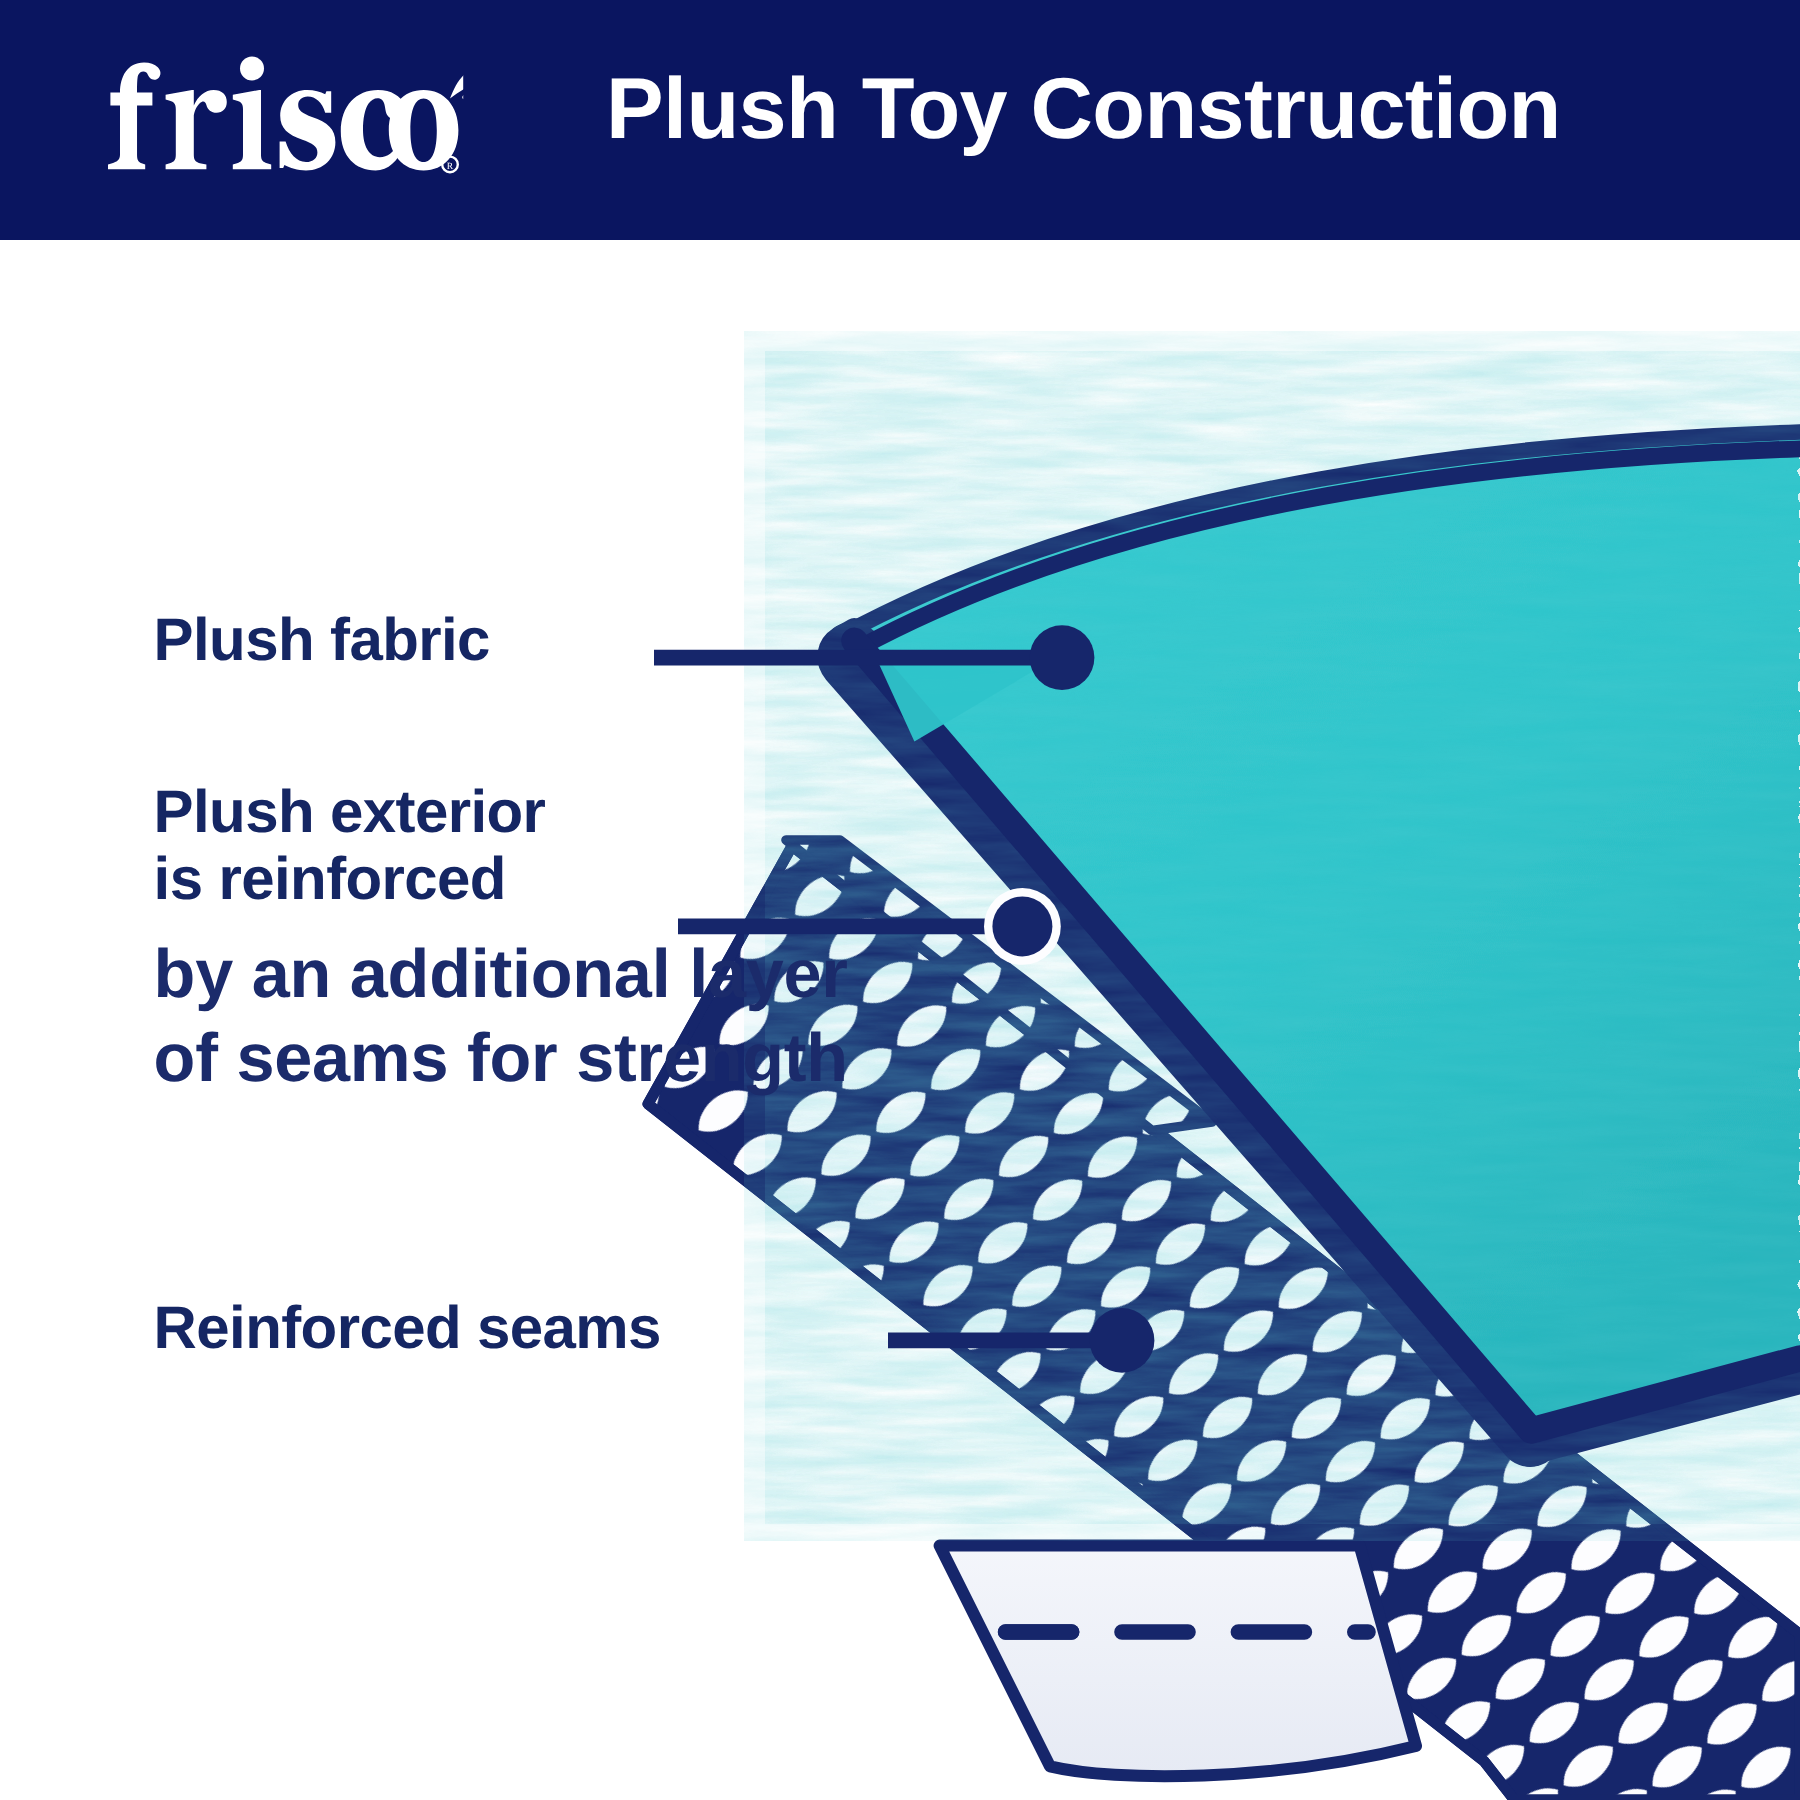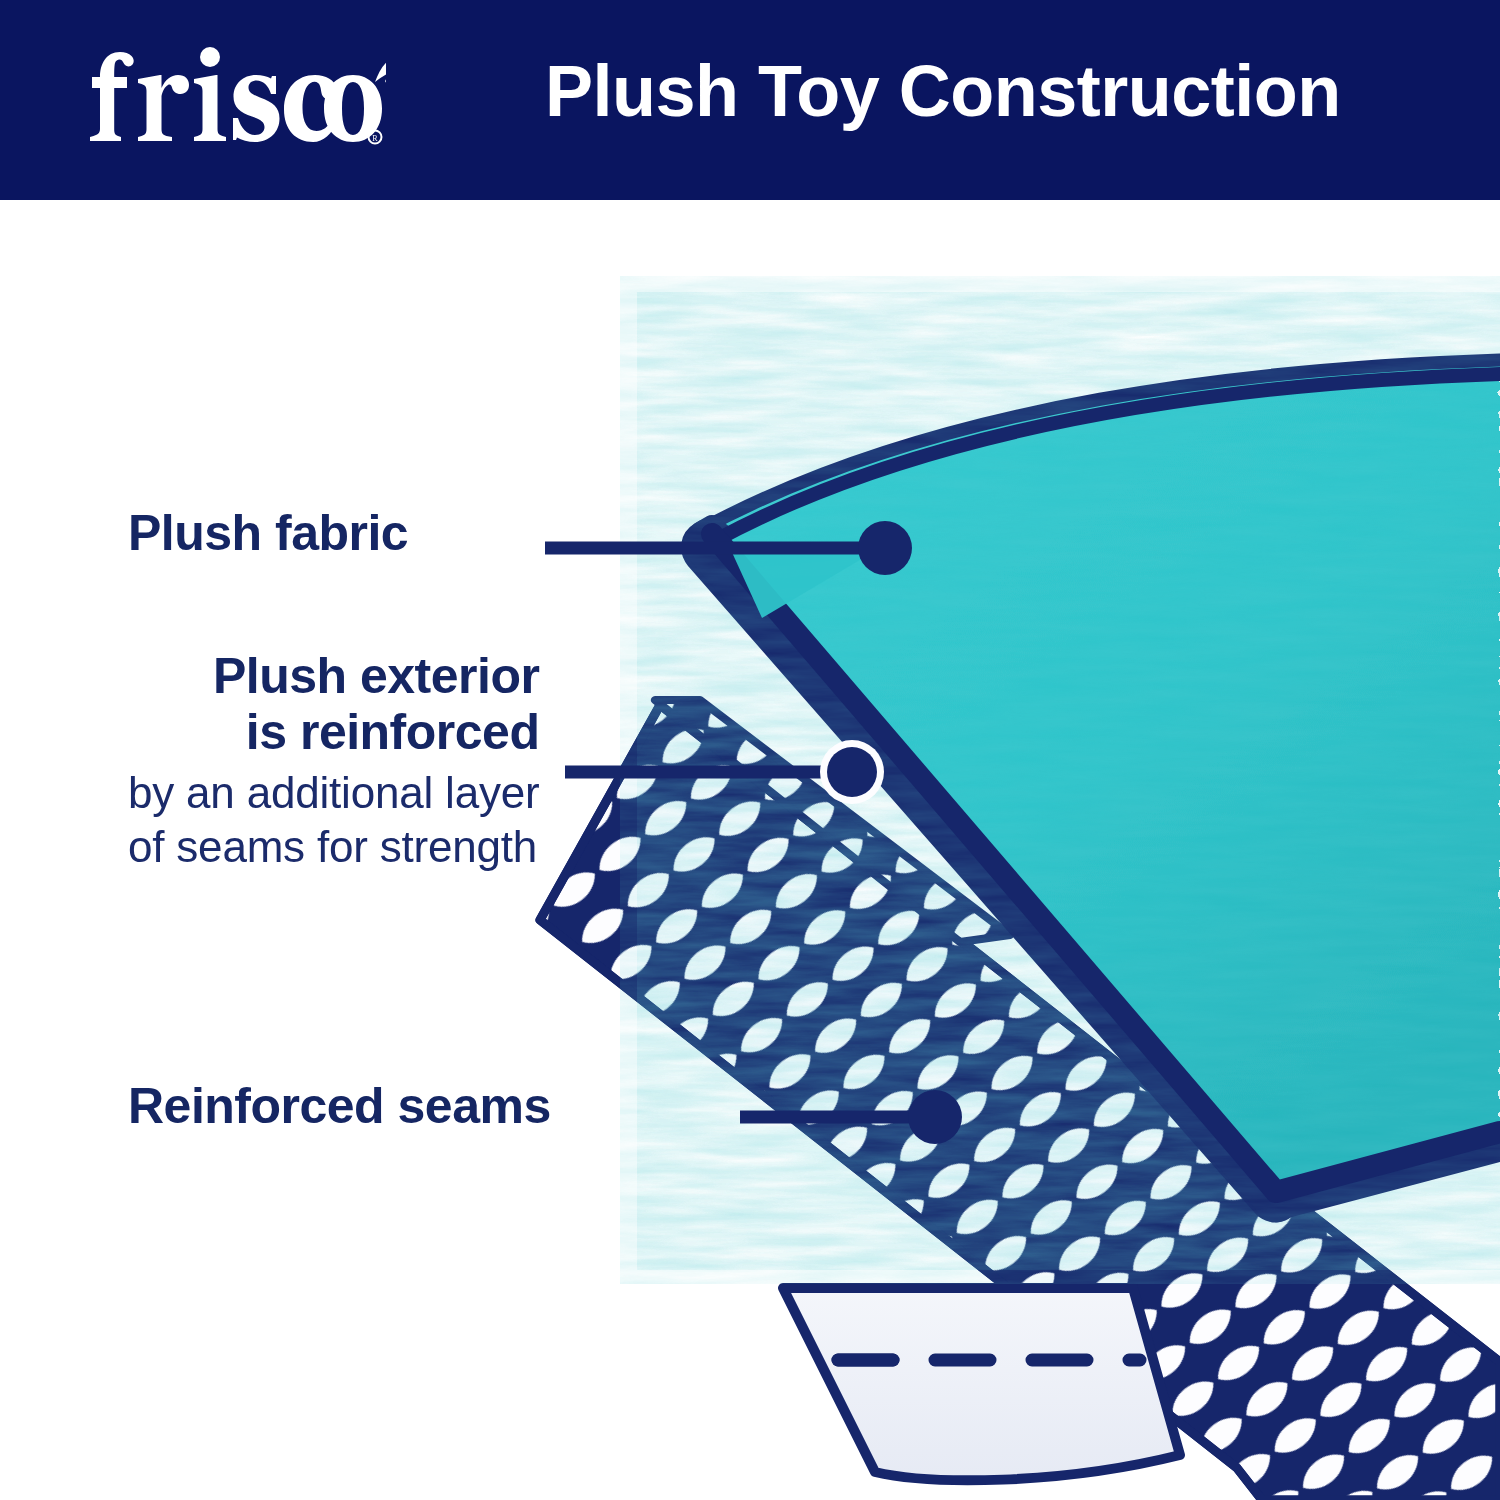--- a/index.html
+++ b/index.html
@@ -27,7 +27,6 @@
     font-size:72px;font-weight:bold;color:#ffffff;
     letter-spacing:-0.5px;
     white-space:nowrap;
-    margin-left:40px;
   }
 
   

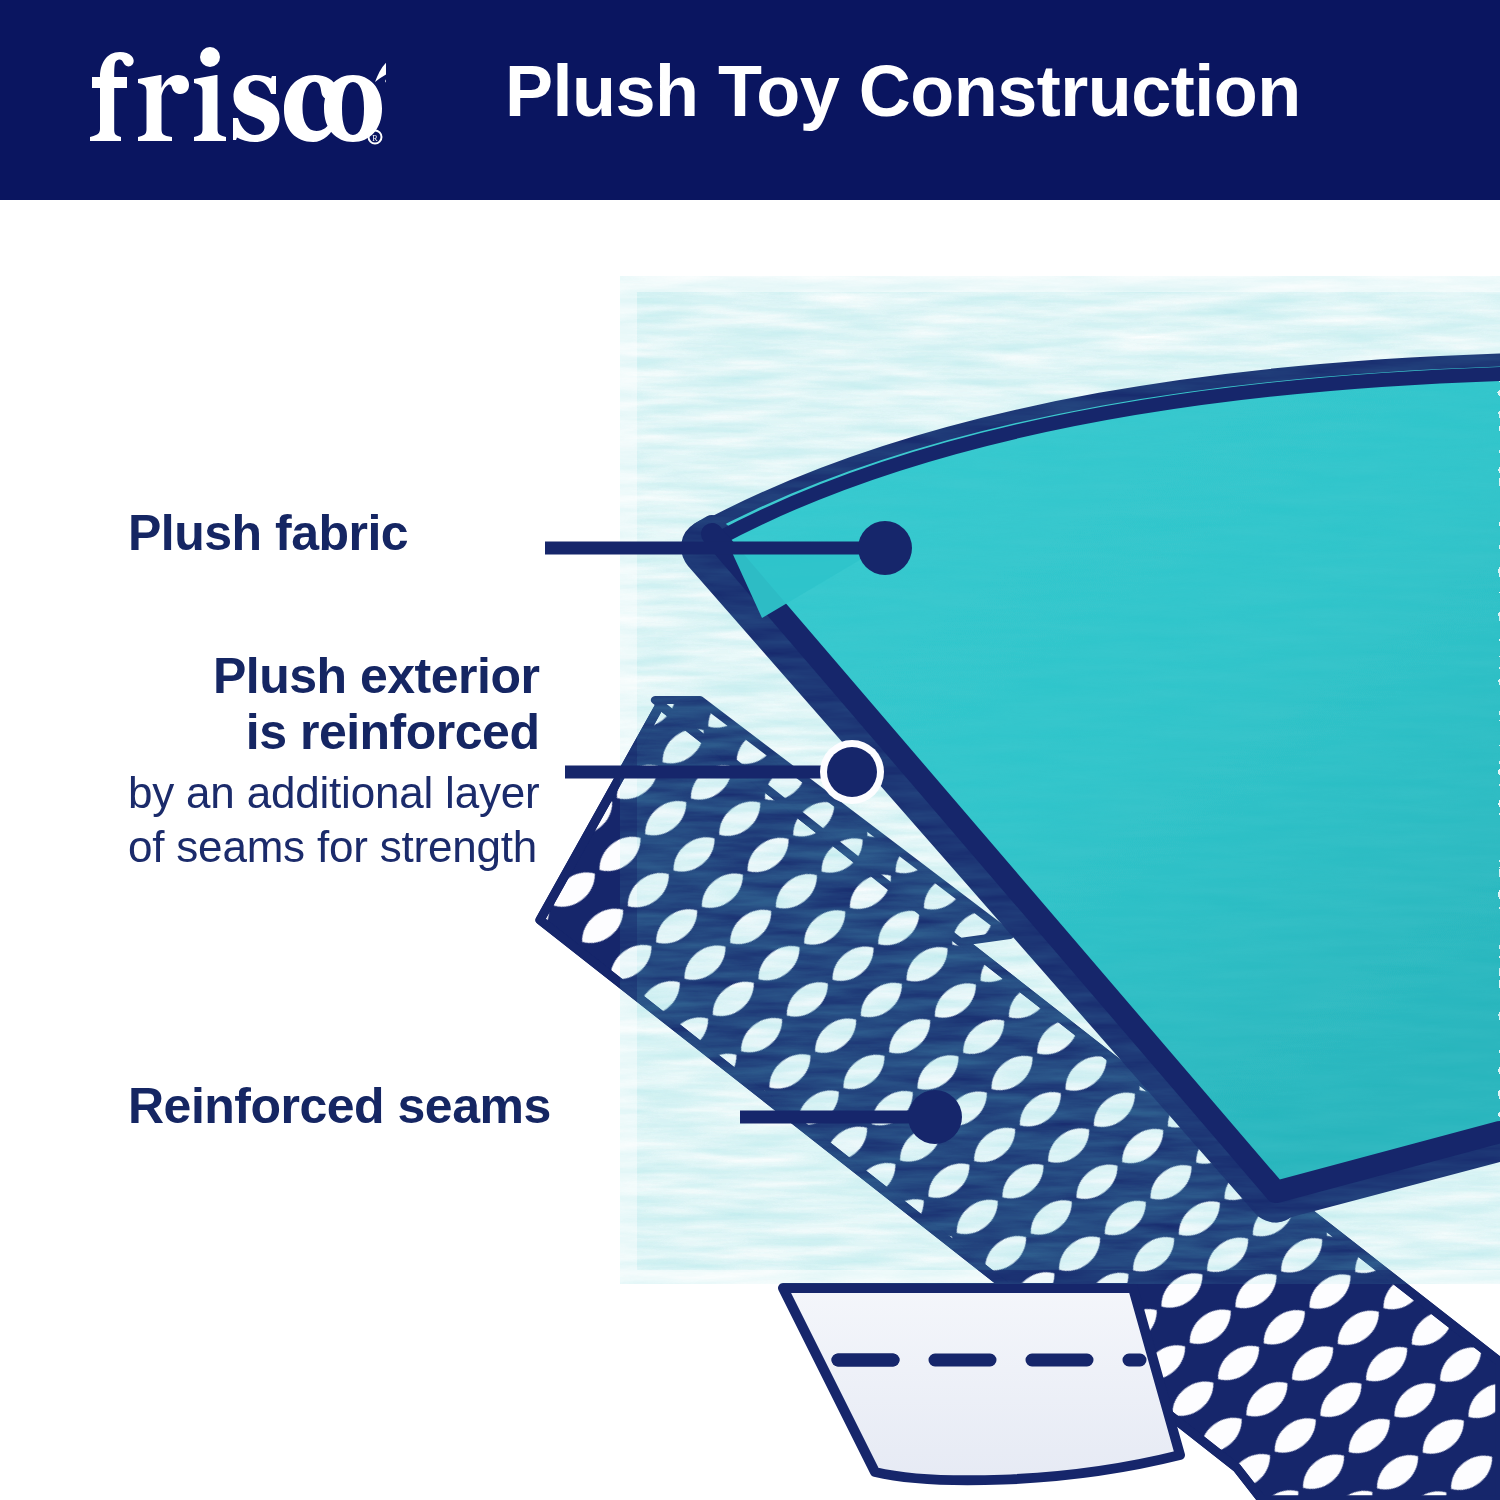--- a/index.html
+++ b/index.html
@@ -38,7 +38,6 @@
     font-size:50px;font-weight:bold;line-height:1.12;
     letter-spacing:-0.5px;white-space:nowrap;
     color:#152663;
-    text-align:right;
   }
   .label .bd{
     font-size:44px;font-weight:normal;line-height:1.22;

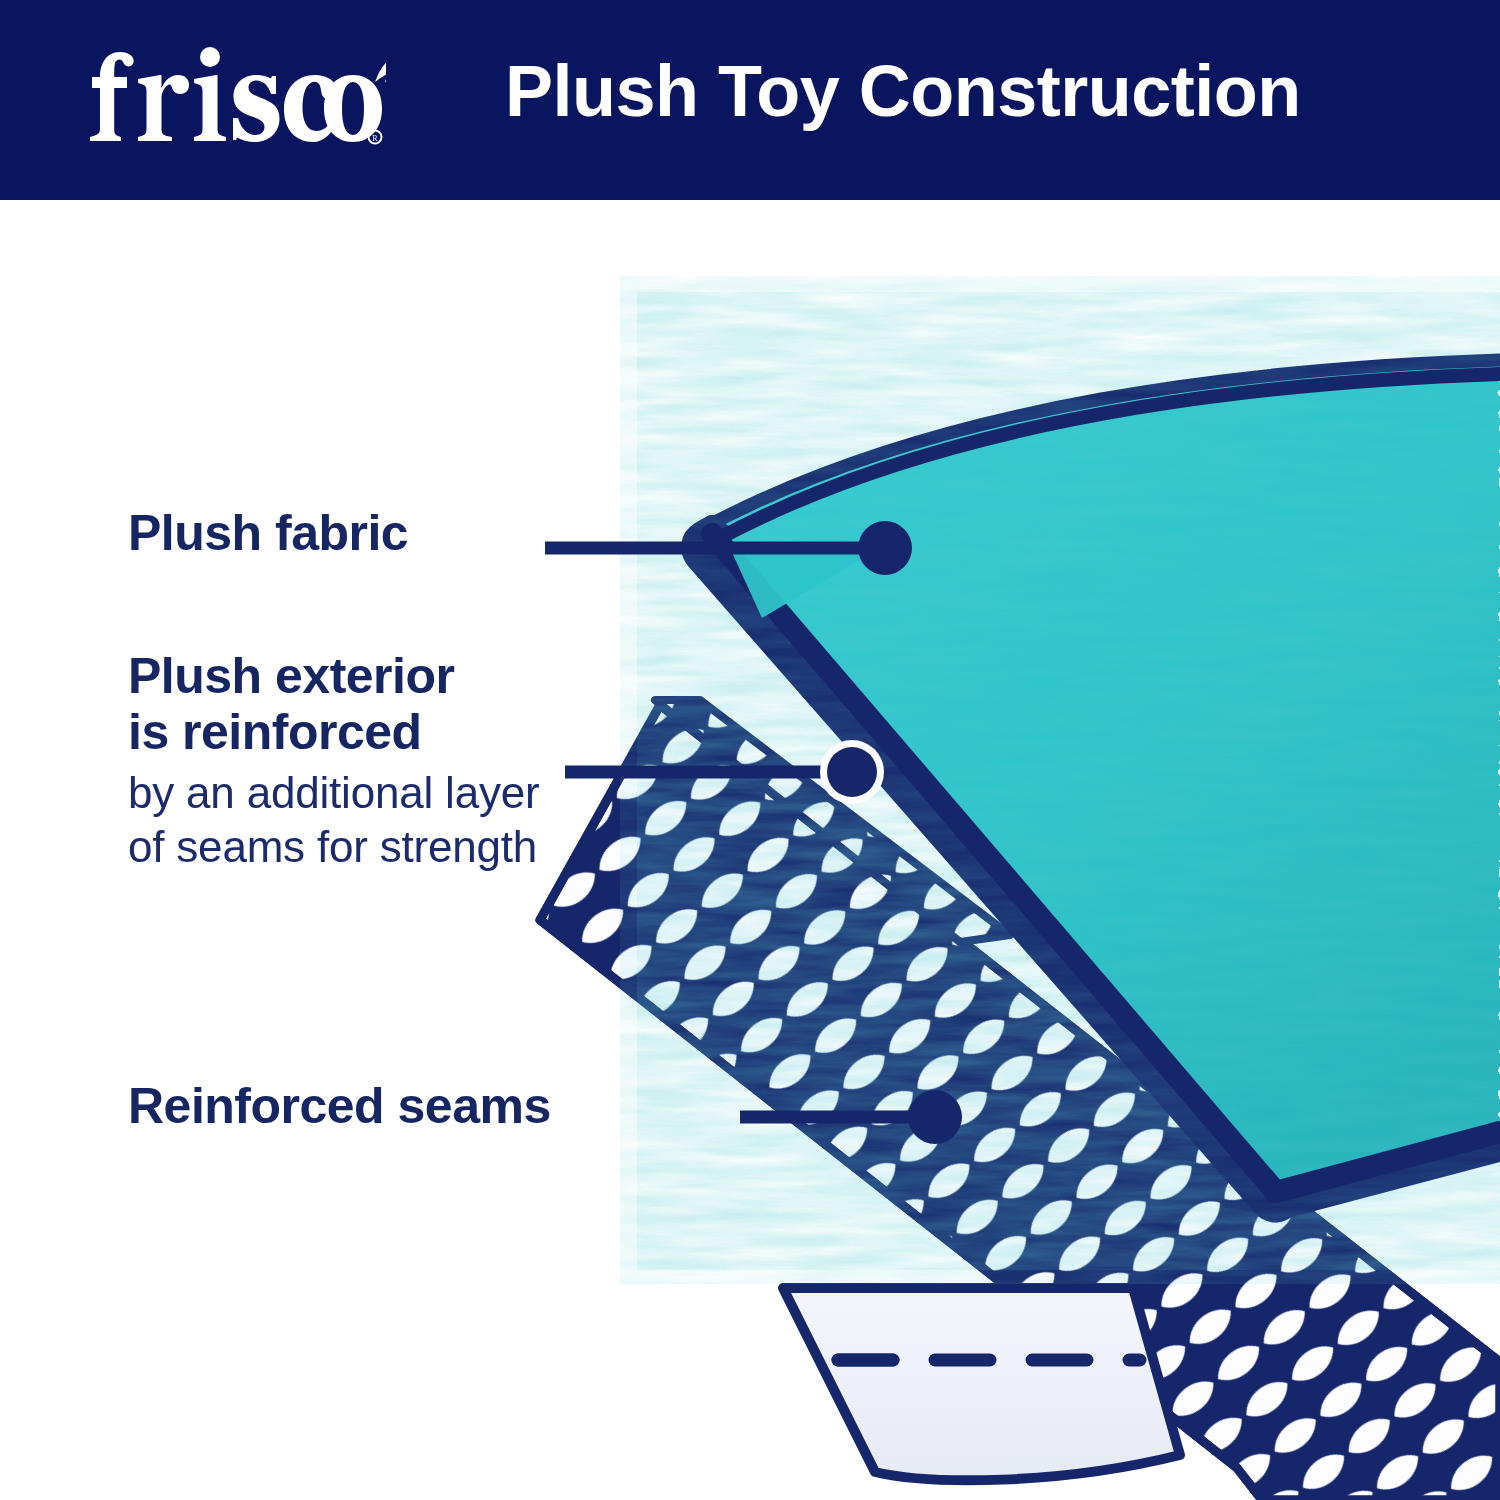--- a/index.html
+++ b/index.html
@@ -40,9 +40,9 @@
     color:#152663;
   }
   .label .bd{
-    font-size:44px;font-weight:normal;line-height:1.22;
+    font-size:57px;font-weight:bold;line-height:1.22;
     letter-spacing:-0.2px;color:#1b2b6b;
-    margin-top:6px;
+    margin-top:18px;
   }
   .label .bd span{display:block;white-space:nowrap;}
 

